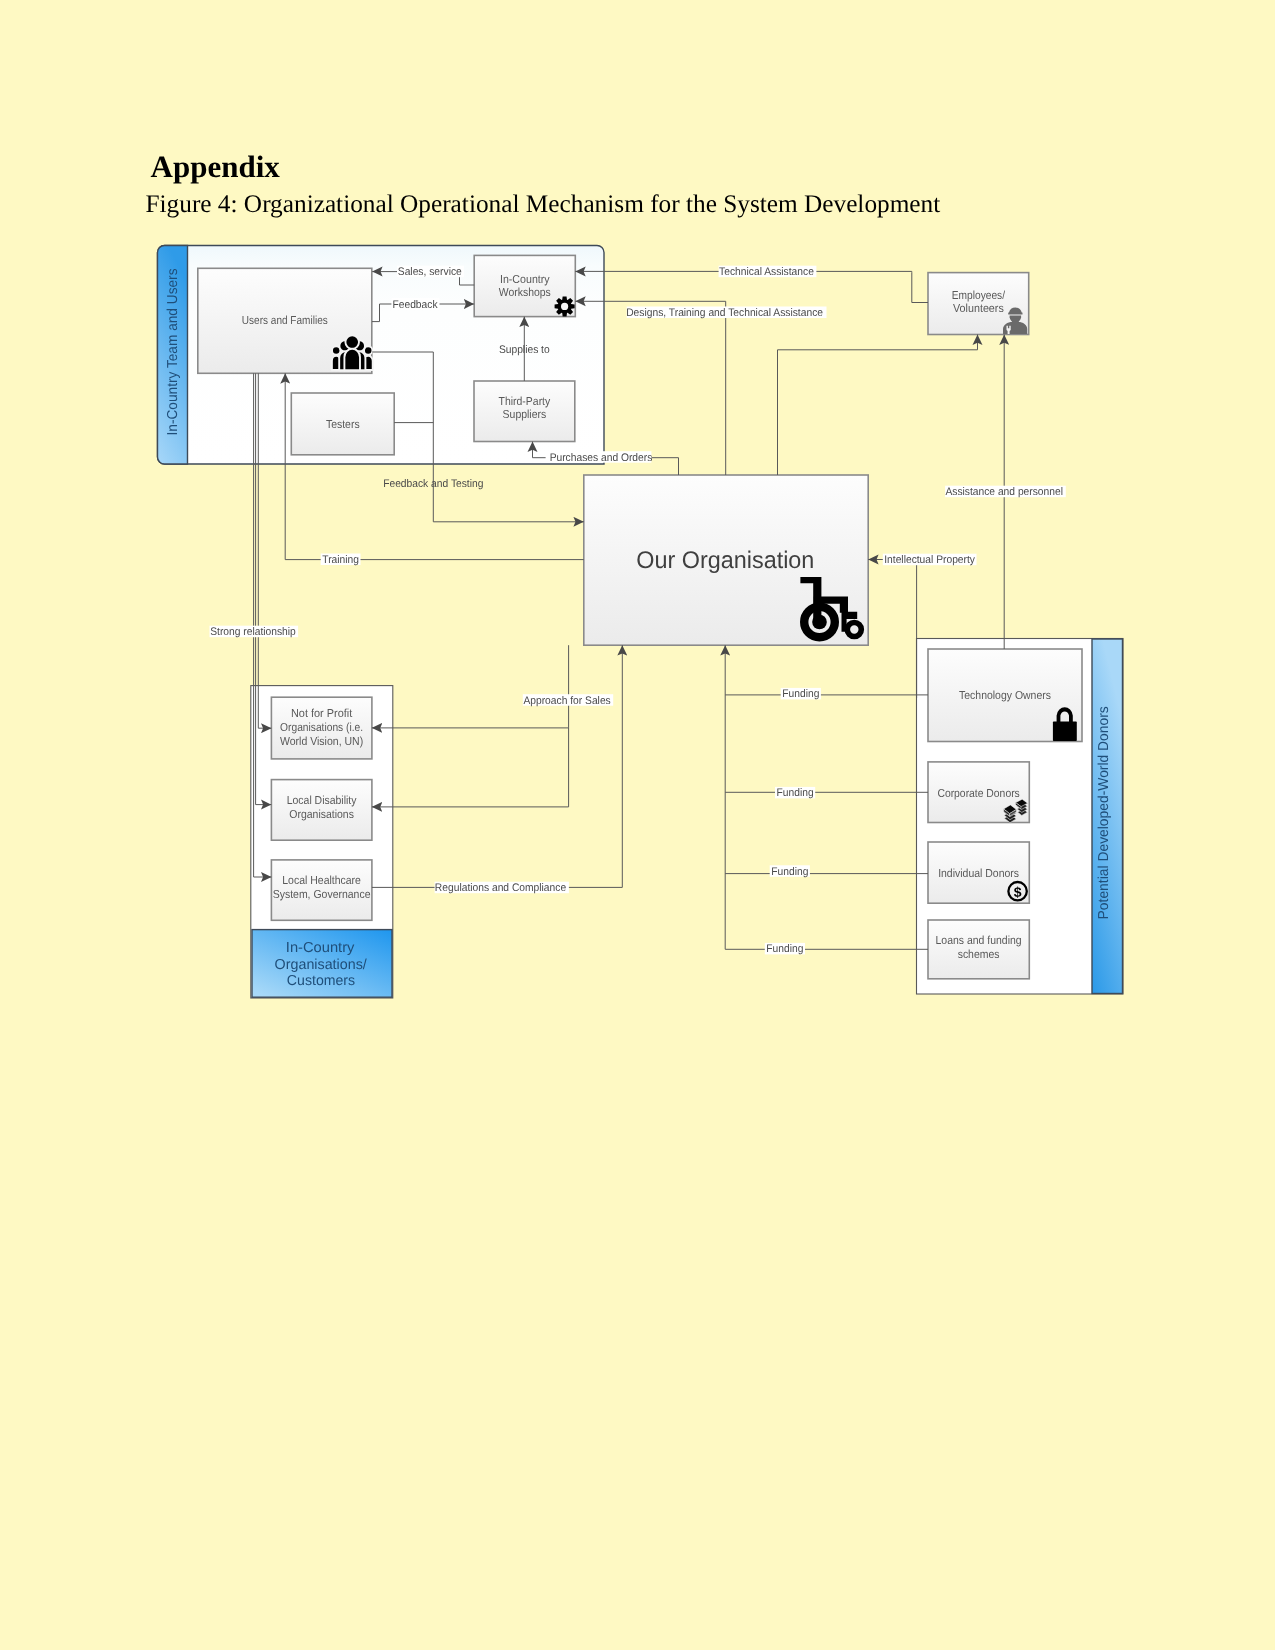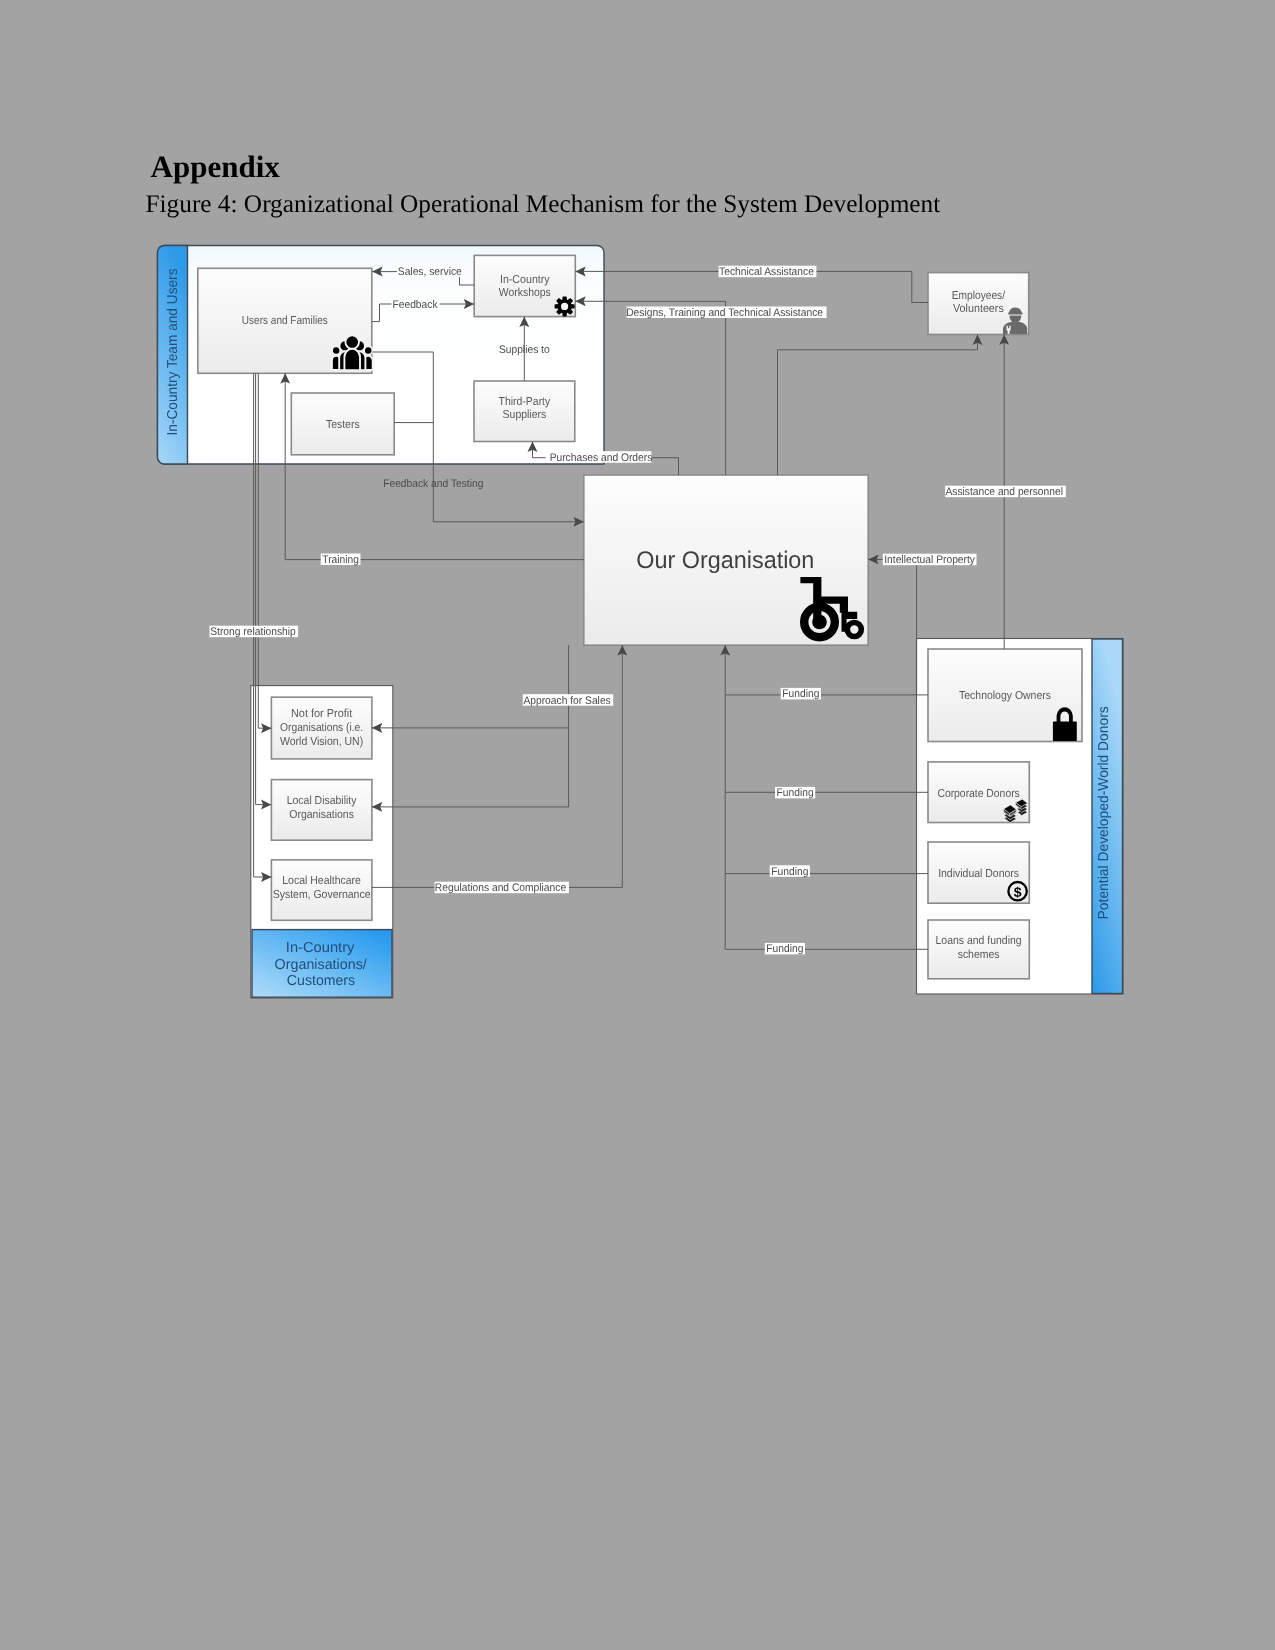--- a/index.html
+++ b/index.html
@@ -4,7 +4,7 @@
 <style>
   html,body{margin:0;padding:0;background:#ffffff;}
   body{width:1275px;height:1650px;font-family:"Liberation Serif",serif;}
-  .page{position:relative;width:1275px;height:1650px;overflow:hidden;background:#a3a3a3;}
+  .page{position:relative;width:1275px;height:1650px;overflow:hidden;background:#fef9c3;}
   #heading{font-family:"Liberation Serif",serif;font-weight:bold;font-size:31px;fill:#000;}
   #figcap{font-family:"Liberation Serif",serif;font-size:25.3px;fill:#000;}
   #diagram{position:absolute;left:0;top:0;}

